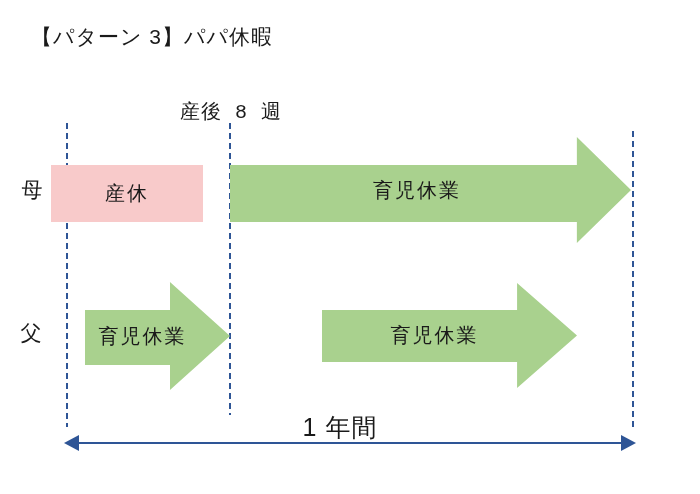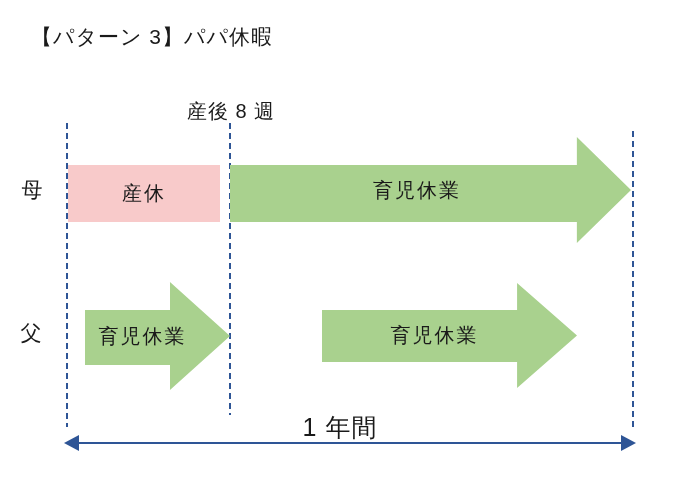--- a/index.html
+++ b/index.html
@@ -94,7 +94,7 @@
 
   <div class="title">【パターン 3】パパ休暇</div>
 
-  <div class="axis-label" style="left:231px;">産後 8 週</div>
+  <div class="axis-label" style="left:231px;font-family:Liberation Mono, monospace;">産後 8 週</div>
 
   <div class="dashline" style="left:66px;top:123px;height:304px;"></div>
   <div class="dashline" style="left:229px;top:123px;height:292px;"></div>

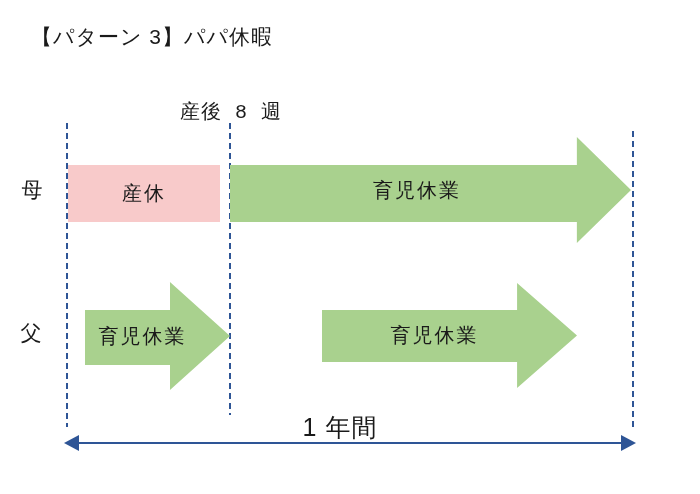--- a/index.html
+++ b/index.html
@@ -44,7 +44,7 @@
     font-size:20px;letter-spacing:2px;white-space:nowrap;color:var(--text);
   }
   .pink-box{
-    position:absolute;left:68px;top:165px;width:152px;height:57px;
+    position:absolute;left:51px;top:165px;width:152px;height:57px;
     background:var(--pink);
     display:flex;align-items:center;justify-content:center;font-family:Liberation Mono, monospace;
   }

